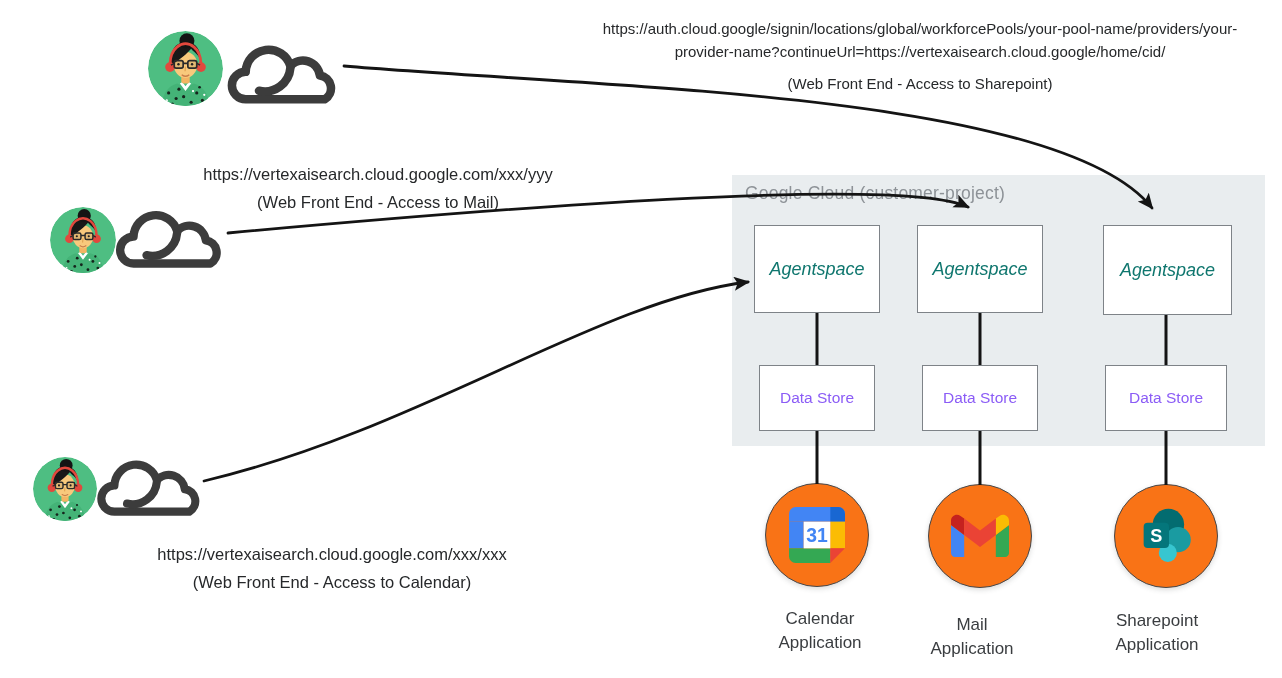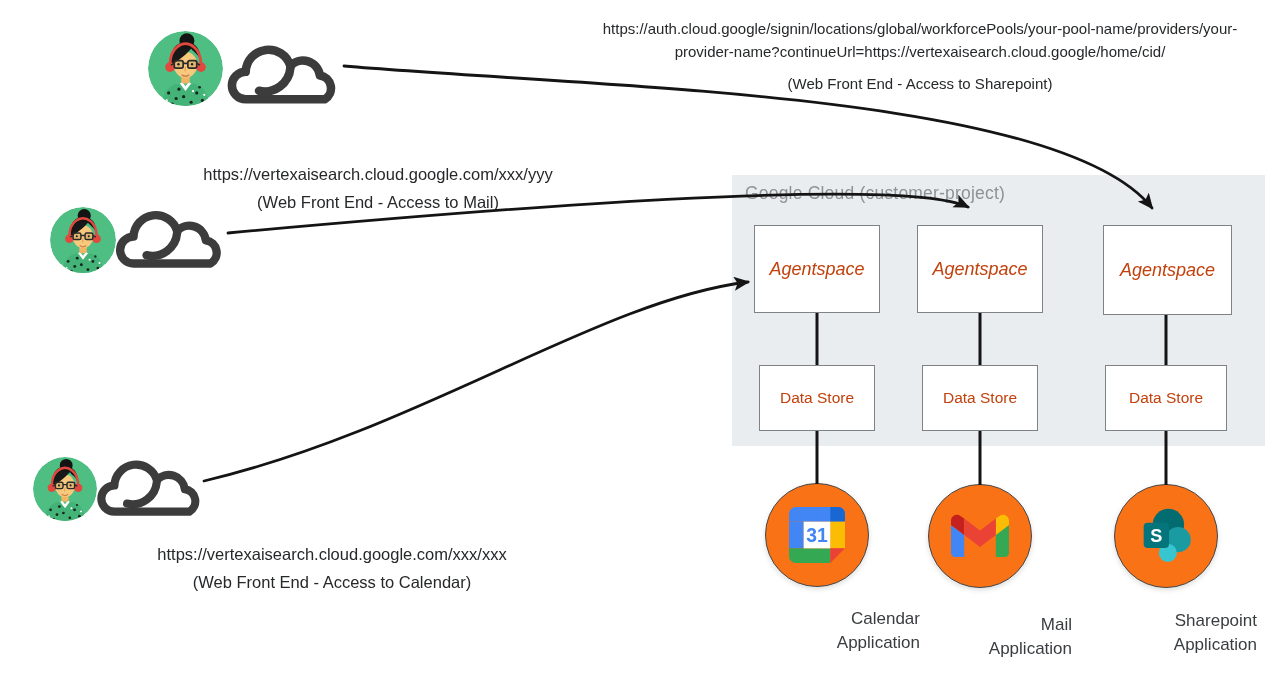--- a/index.html
+++ b/index.html
@@ -13,7 +13,7 @@
   
   .node{position:absolute;background:#fff;border:1.5px solid #7e8388;box-sizing:border-box;
         display:flex;align-items:center;justify-content:center;}
-  .node.agentspace{font-style:italic;font-size:18px;color:#c2410c;}
+  .node.agentspace{font-style:italic;font-size:18px;color:#0f766e;}
   .node.datastore{font-size:15.5px;color:#c2410c;}
   
   .app-circle{position:absolute;width:104px;height:104px;border-radius:50%;background:#f97316;

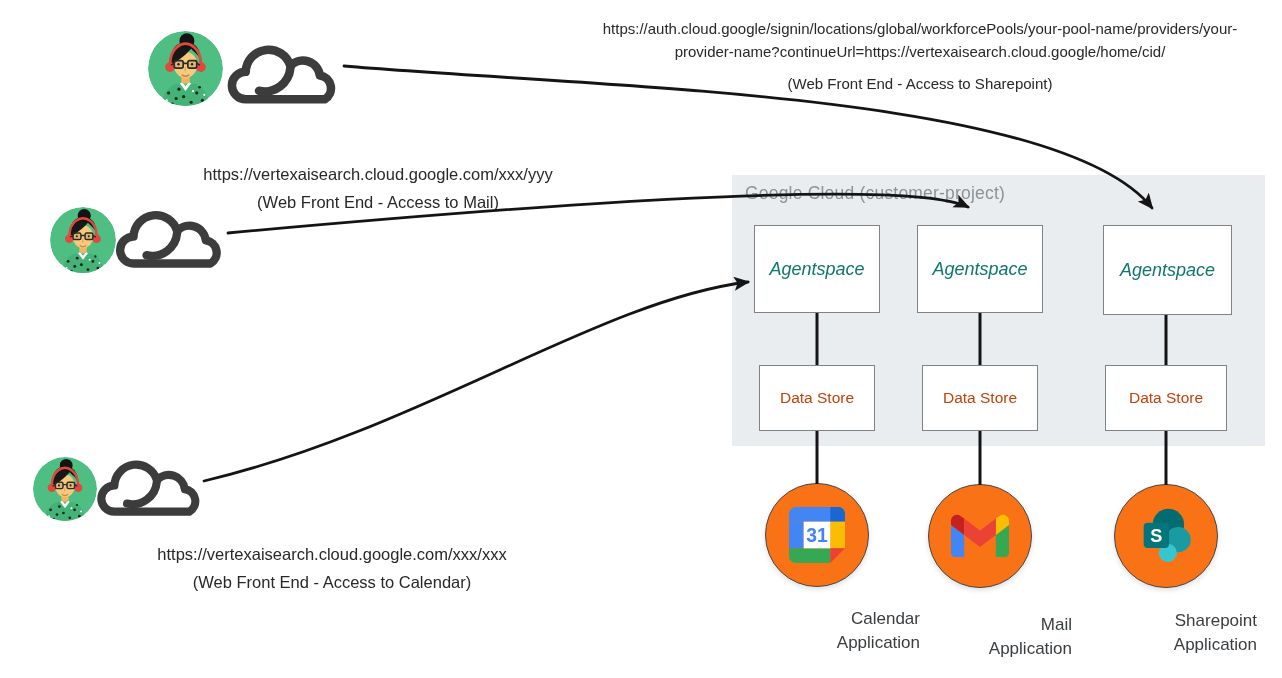--- a/index.html
+++ b/index.html
@@ -14,7 +14,7 @@
   .node{position:absolute;background:#fff;border:1.5px solid #7e8388;box-sizing:border-box;
         display:flex;align-items:center;justify-content:center;}
   .node.agentspace{font-style:italic;font-size:18px;color:#0f766e;}
-  .node.datastore{font-size:15.5px;color:#c2410c;}
+  .node.datastore{font-size:15.5px;color:#8b5cf6;}
   
   .app-circle{position:absolute;width:104px;height:104px;border-radius:50%;background:#f97316;
       border:1.5px solid #46484b;box-sizing:border-box;display:flex;align-items:center;justify-content:center;

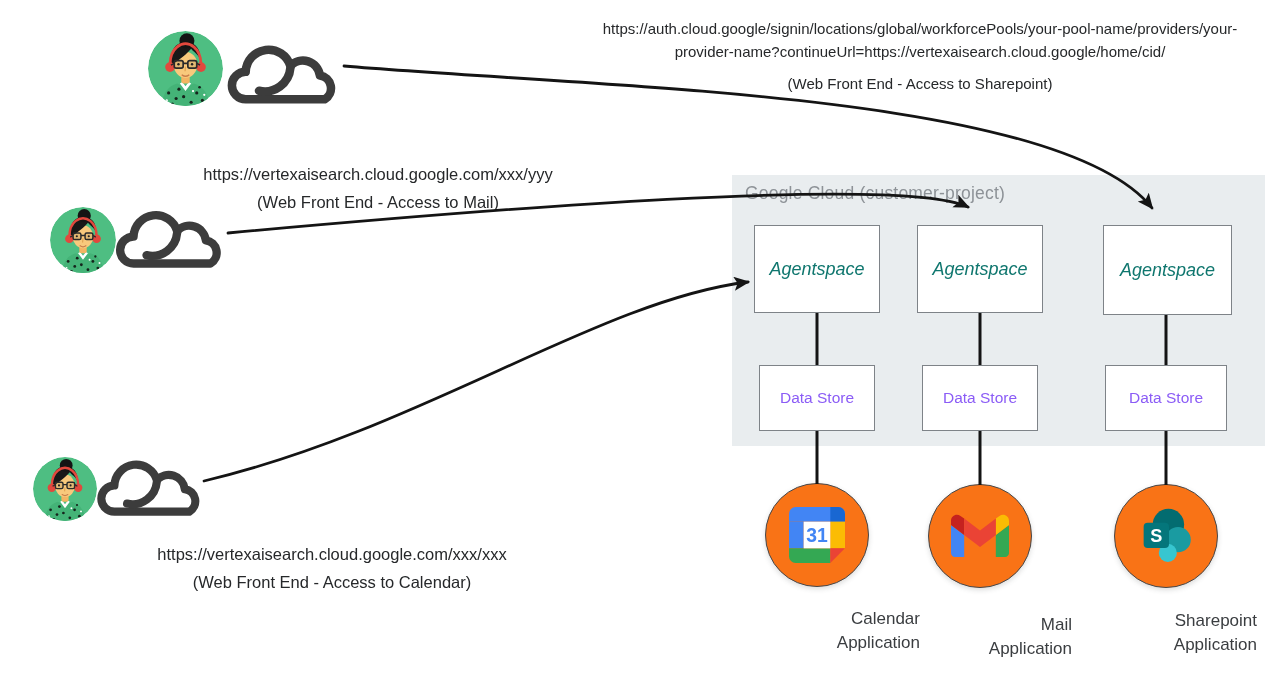--- a/index.html
+++ b/index.html
@@ -19,7 +19,7 @@
   .app-circle{position:absolute;width:104px;height:104px;border-radius:50%;background:#f97316;
       border:1.5px solid #46484b;box-sizing:border-box;display:flex;align-items:center;justify-content:center;
       box-shadow:0 2px 5px rgba(60,64,67,.18);}
-  .app-label{position:absolute;width:200px;text-align:right;font-size:17px;line-height:24px;color:#3a3d40;}
+  .app-label{position:absolute;width:200px;text-align:center;font-size:17px;line-height:24px;color:#3a3d40;}
   
   .ann{position:absolute;text-align:center;}
   .ann .url{white-space:nowrap;}

